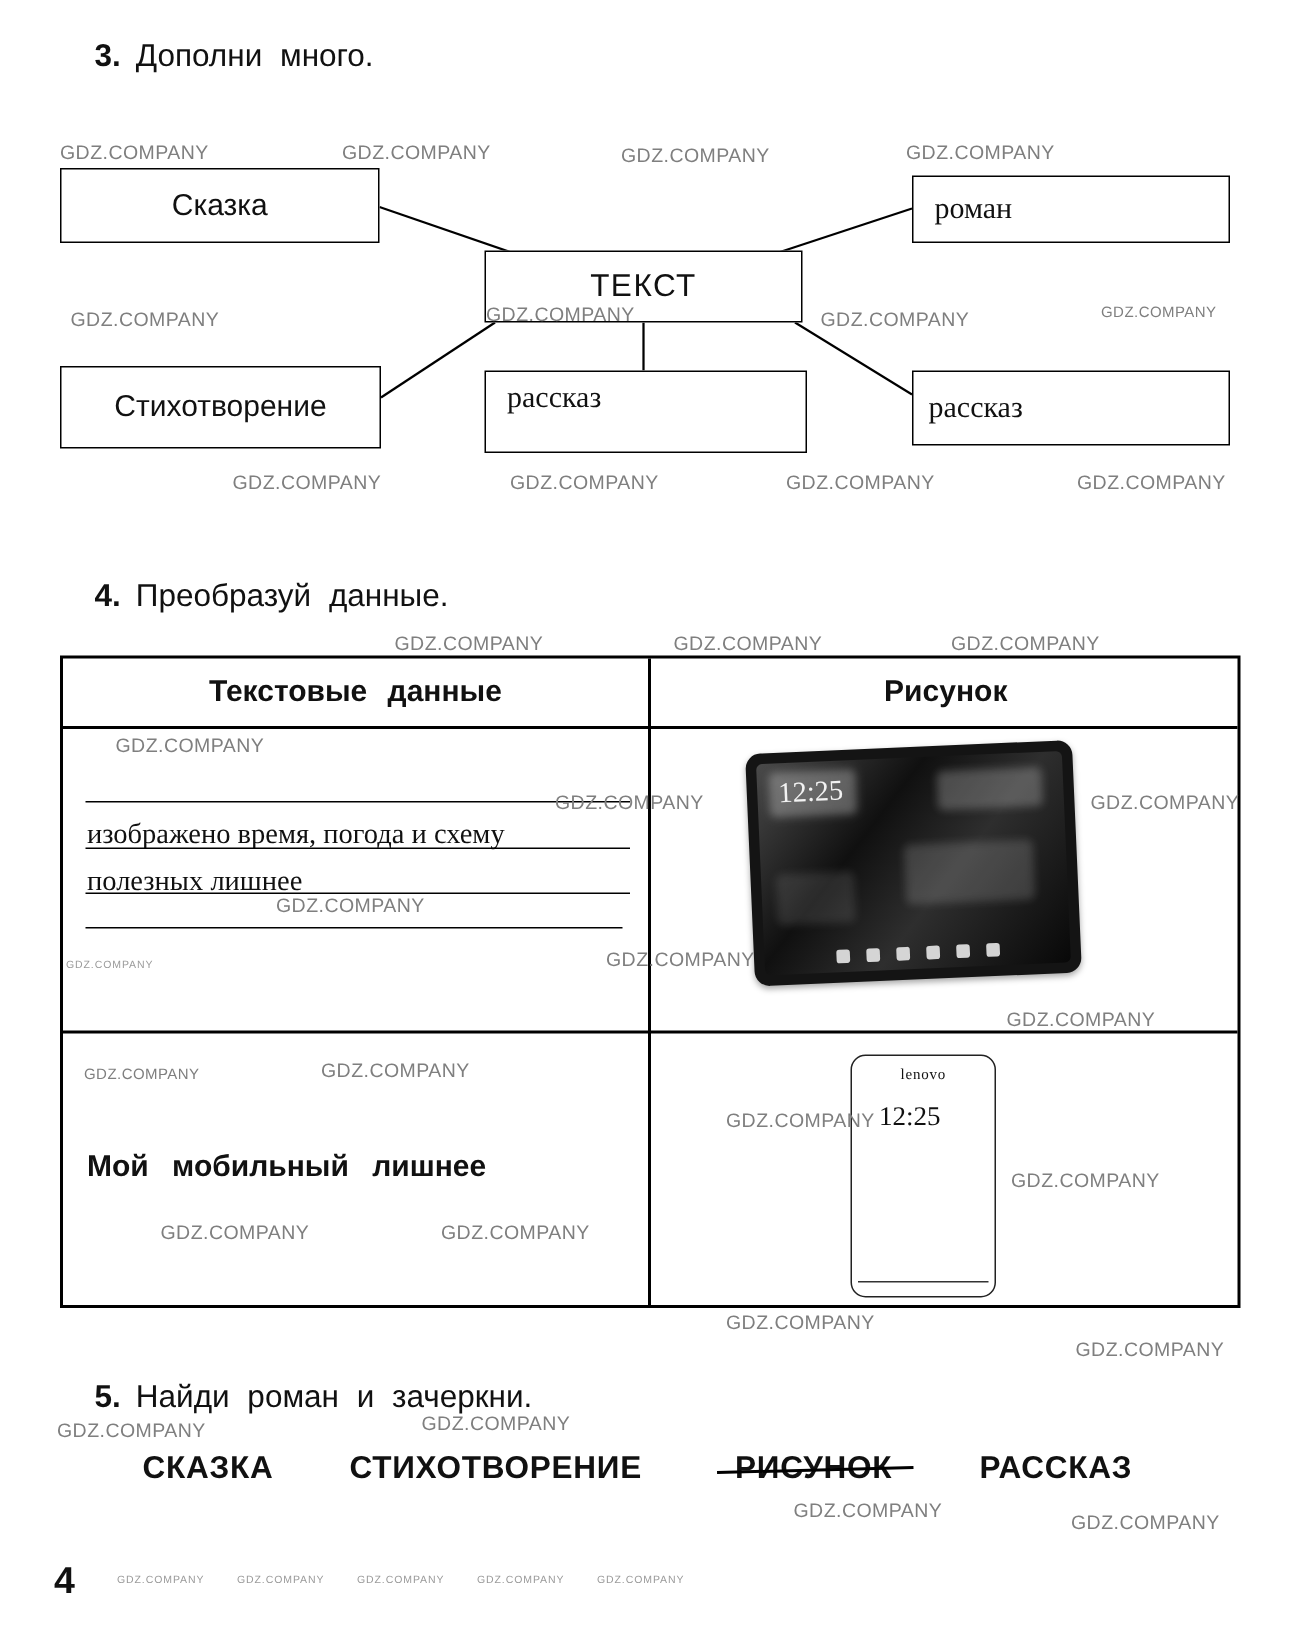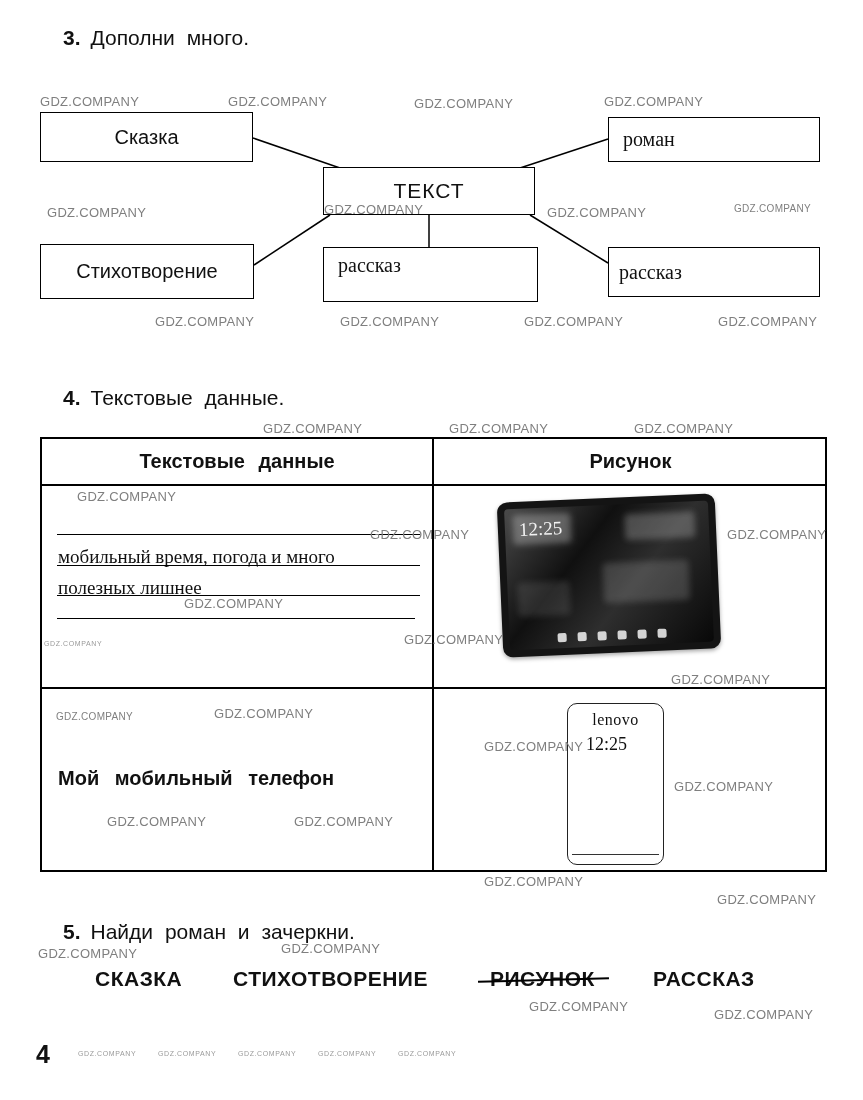--- a/index.html
+++ b/index.html
@@ -104,7 +104,7 @@
 
   <div class="heading" style="left:63px; top:386px;">
     <span class="tnum">4.</span>
-    <span>Текстовые данные.</span>
+    <span>Преобразуй данные.</span>
   </div>
 
   <div class="table">

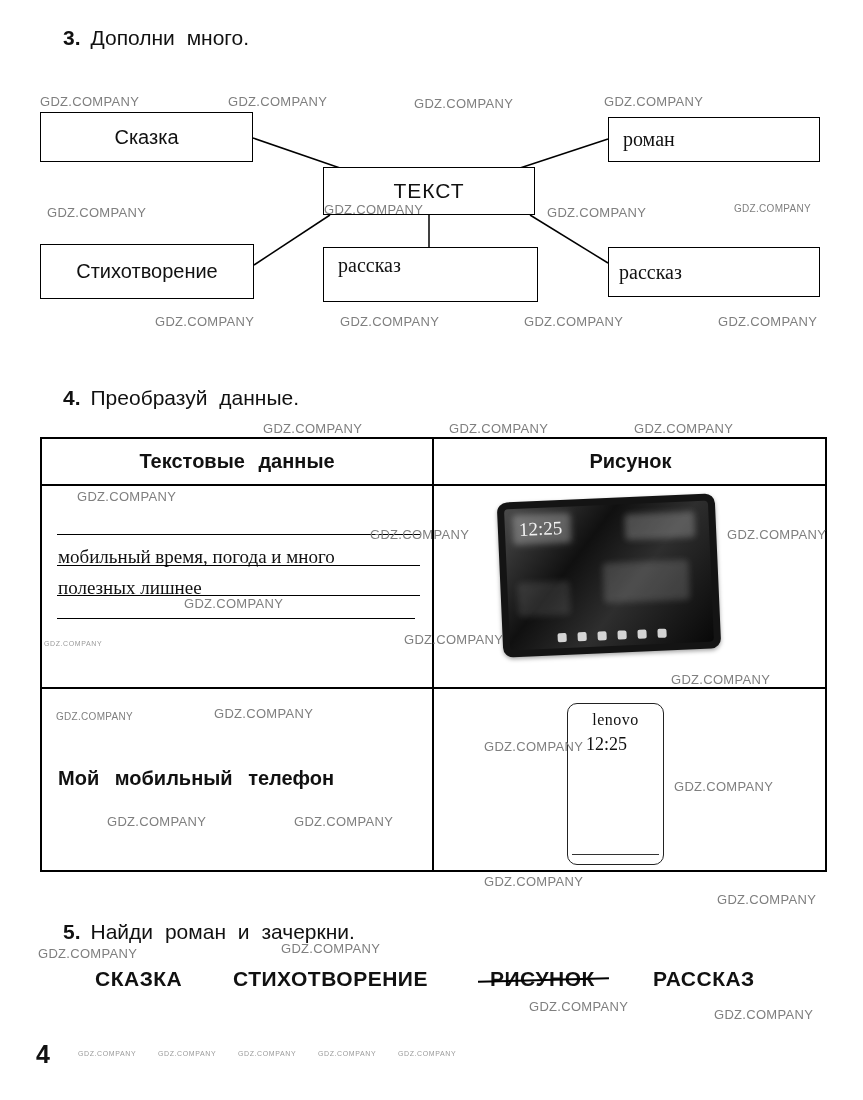--- a/index.html
+++ b/index.html
@@ -116,7 +116,7 @@
   </div>
 
   <div class="rule" style="left:57px; top:534px; width:363px;"></div>
-  <div class="ansline" style="left:58px; top:546px;">мобильный время, погода и много</div>
+  <div class="ansline" style="left:58px; top:546px;">изображено время, погода и схему</div>
   <div class="rule" style="left:57px; top:565px; width:363px;"></div>
   <div class="ansline" style="left:58px; top:577px;">полезных лишнее</div>
   <div class="rule" style="left:57px; top:595px; width:363px;"></div>

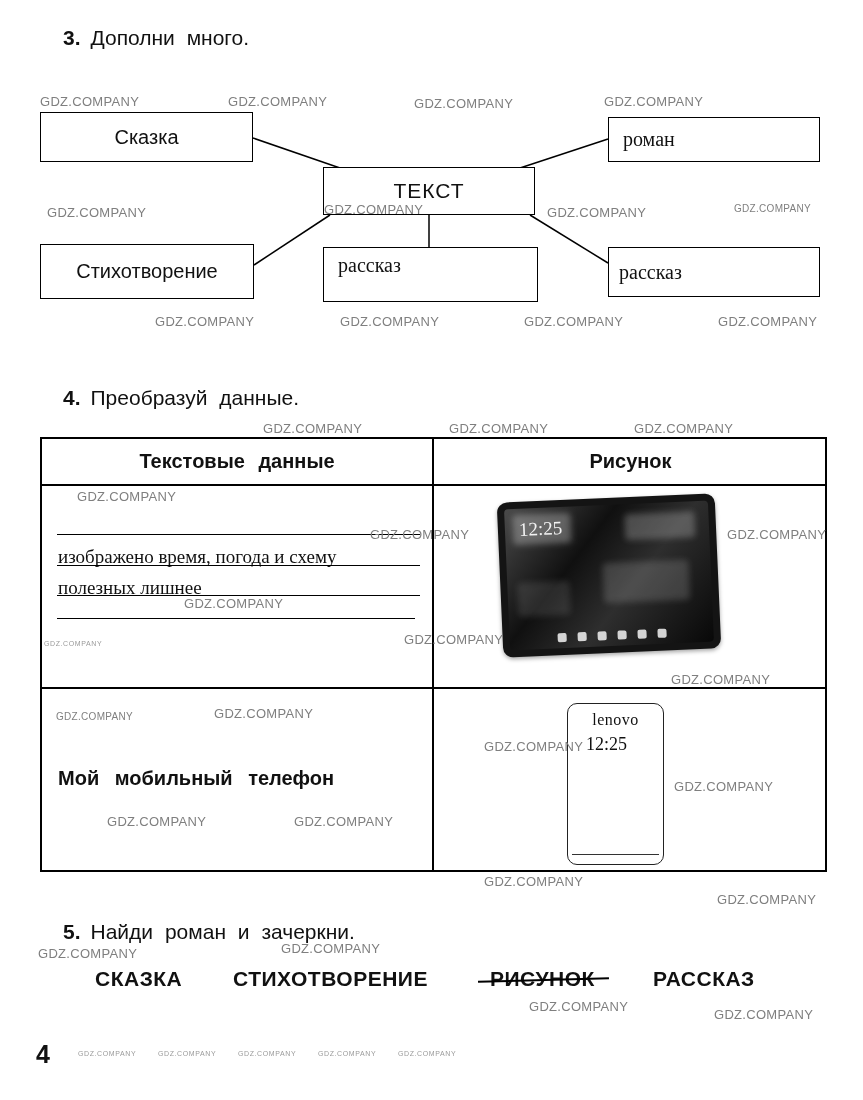--- a/index.html
+++ b/index.html
@@ -54,7 +54,7 @@
   
   .phone { position:absolute; left:567px; top:703px; width:97px; height:162px;
            border:1.6px solid #222; border-radius:10px; background:#fff; }
-  .phone-brand { text-align:center; font-family:"Liberation Serif", serif; font-size:16px; margin-top:7px; letter-spacing:.5px; }
+  .phone-brand { text-align:center; font-family:"Liberation Serif", serif; font-size:10px; margin-top:7px; letter-spacing:.5px; }
   .phone-time { position:absolute; left:18px; top:30px; font-family:"Liberation Serif", serif; font-size:18px; }
   .phone-bottomline { position:absolute; left:4px; right:4px; bottom:9px; border-top:1.3px solid #333; }
   

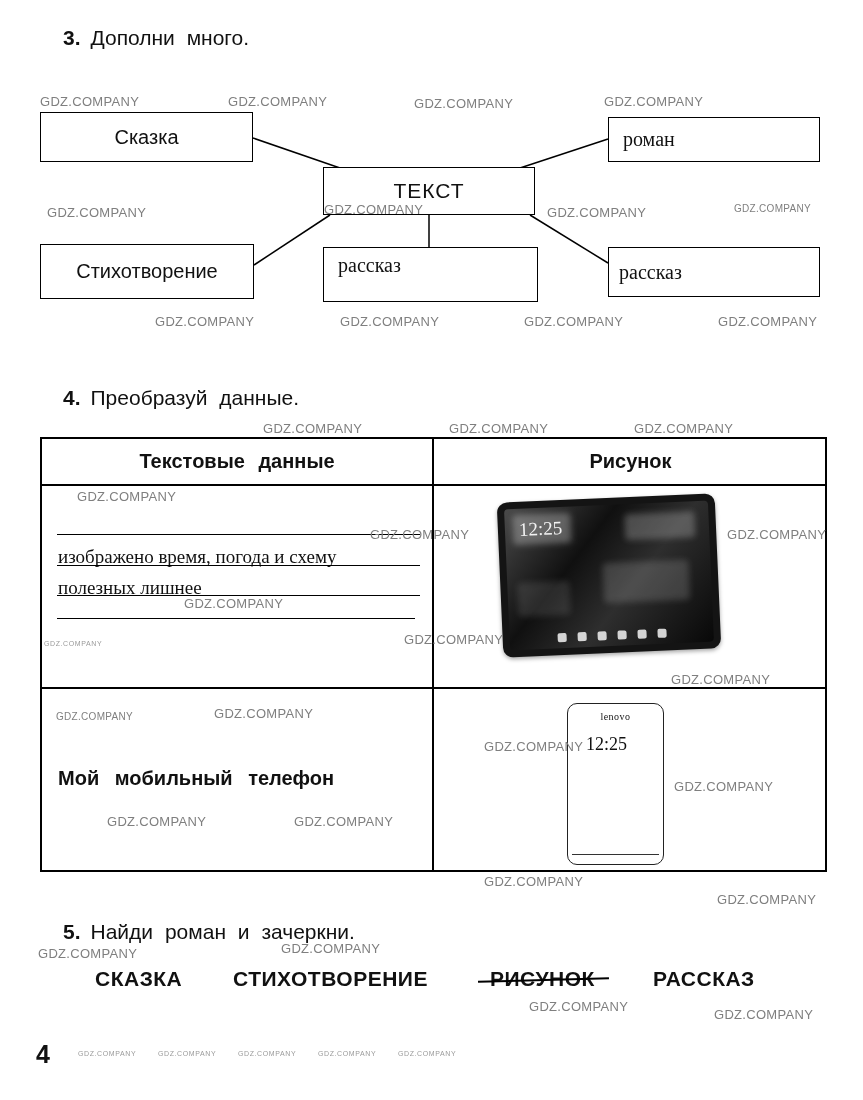--- a/index.html
+++ b/index.html
@@ -140,7 +140,7 @@
     </div>
   </div>
 
-  <div class="row2-text" style="left:58px; top:767px;">Мой мобильный телефон</div>
+  <div class="row2-text" style="left:58px; top:767px;">Мой мобильный лишнее</div>
 
   <div class="phone">
     <div class="phone-brand">lenovo</div>

